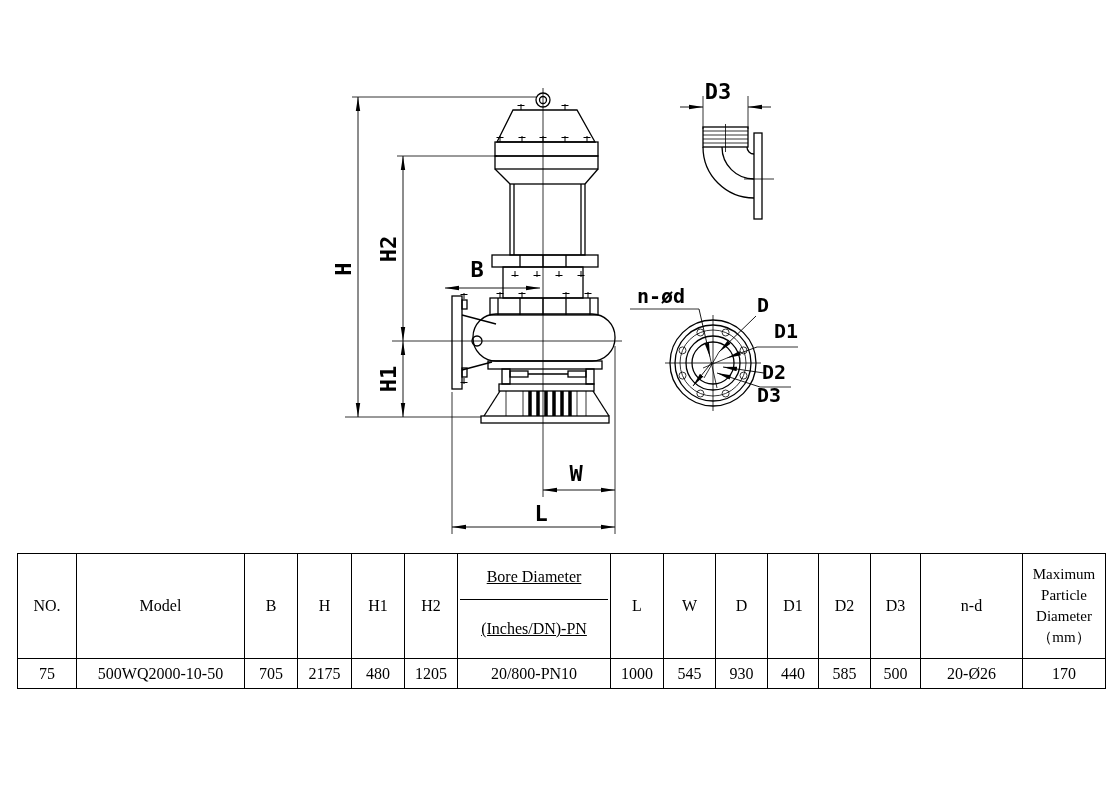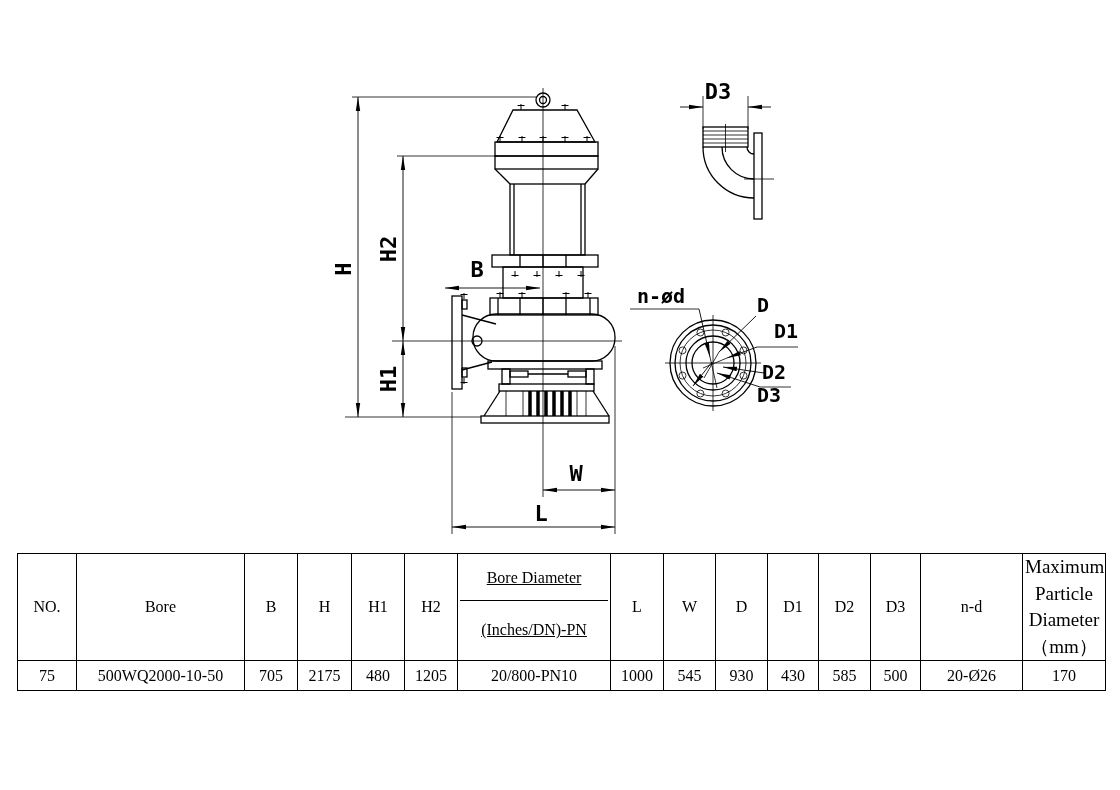--- a/index.html
+++ b/index.html
@@ -24,7 +24,7 @@
   th.bore{padding:0;vertical-align:top;text-decoration:underline;}
   .bore-top{height:45px;border-bottom:1.5px solid #000;display:flex;align-items:center;justify-content:center;}
   .bore-bottom{height:58px;display:flex;align-items:center;justify-content:center;}
-  th.maxp{font-size:19px;line-height:1.4;}
+  th.maxp{font-size:15px;line-height:1.4;}
 </style>
 </head>
 <body>

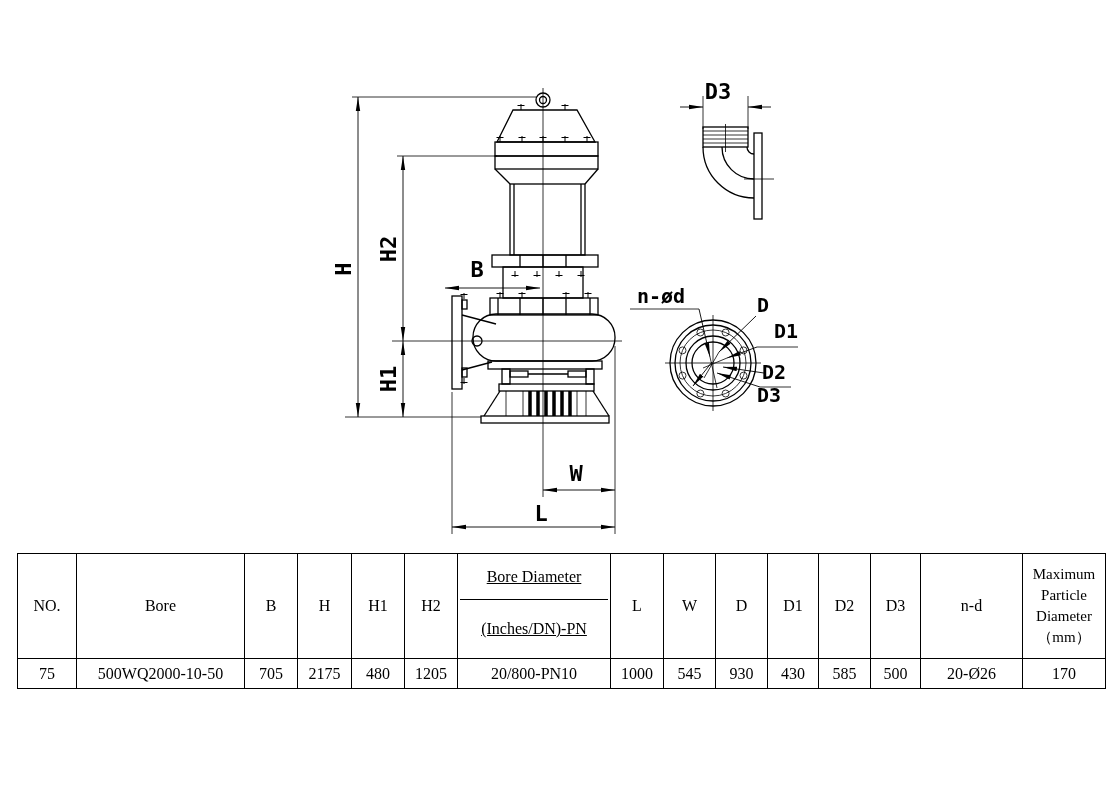--- a/index.html
+++ b/index.html
@@ -256,7 +256,7 @@
     <thead>
       <tr>
         <th>NO.</th>
-        <th>Bore</th>
+        <th>Model</th>
         <th>B</th>
         <th>H</th>
         <th>H1</th>

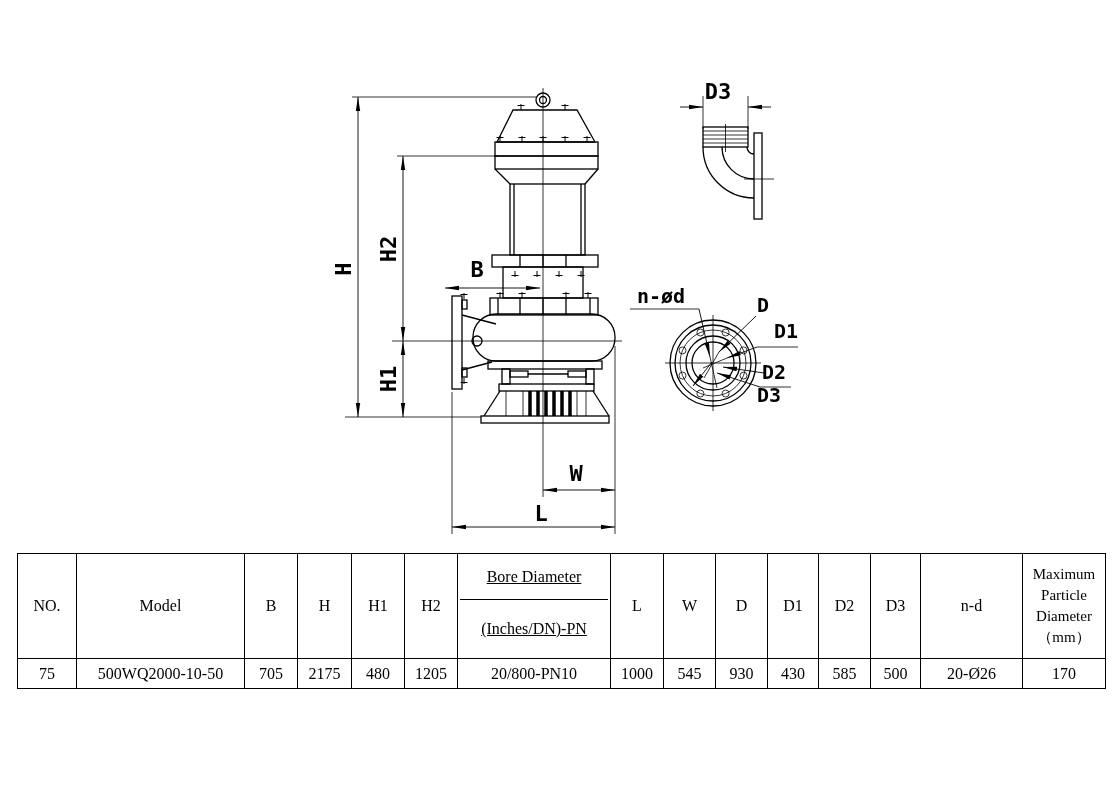--- a/index.html
+++ b/index.html
@@ -287,7 +287,7 @@
         <td>1000</td>
         <td>545</td>
         <td>930</td>
-        <td>430</td>
+        <td>440</td>
         <td>585</td>
         <td>500</td>
         <td>20-Ø26</td>

